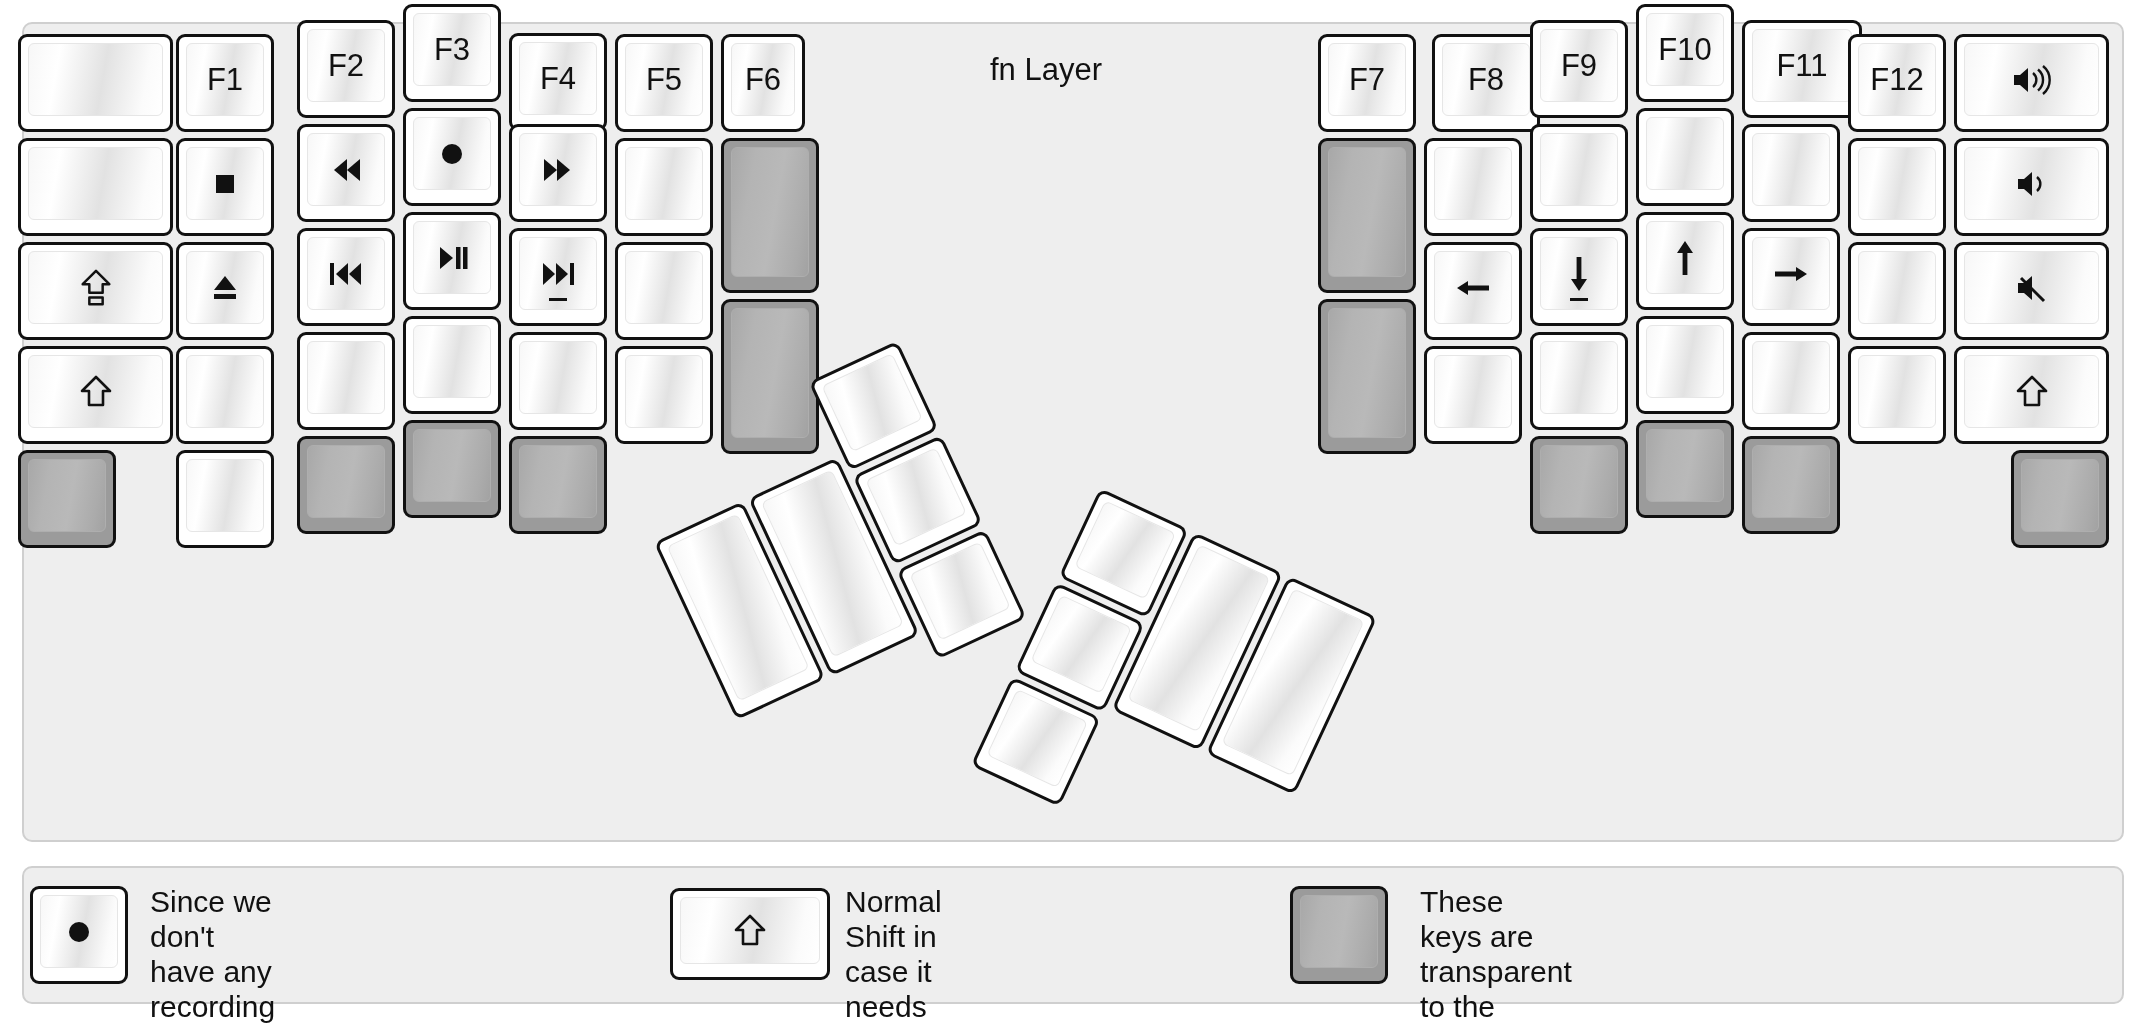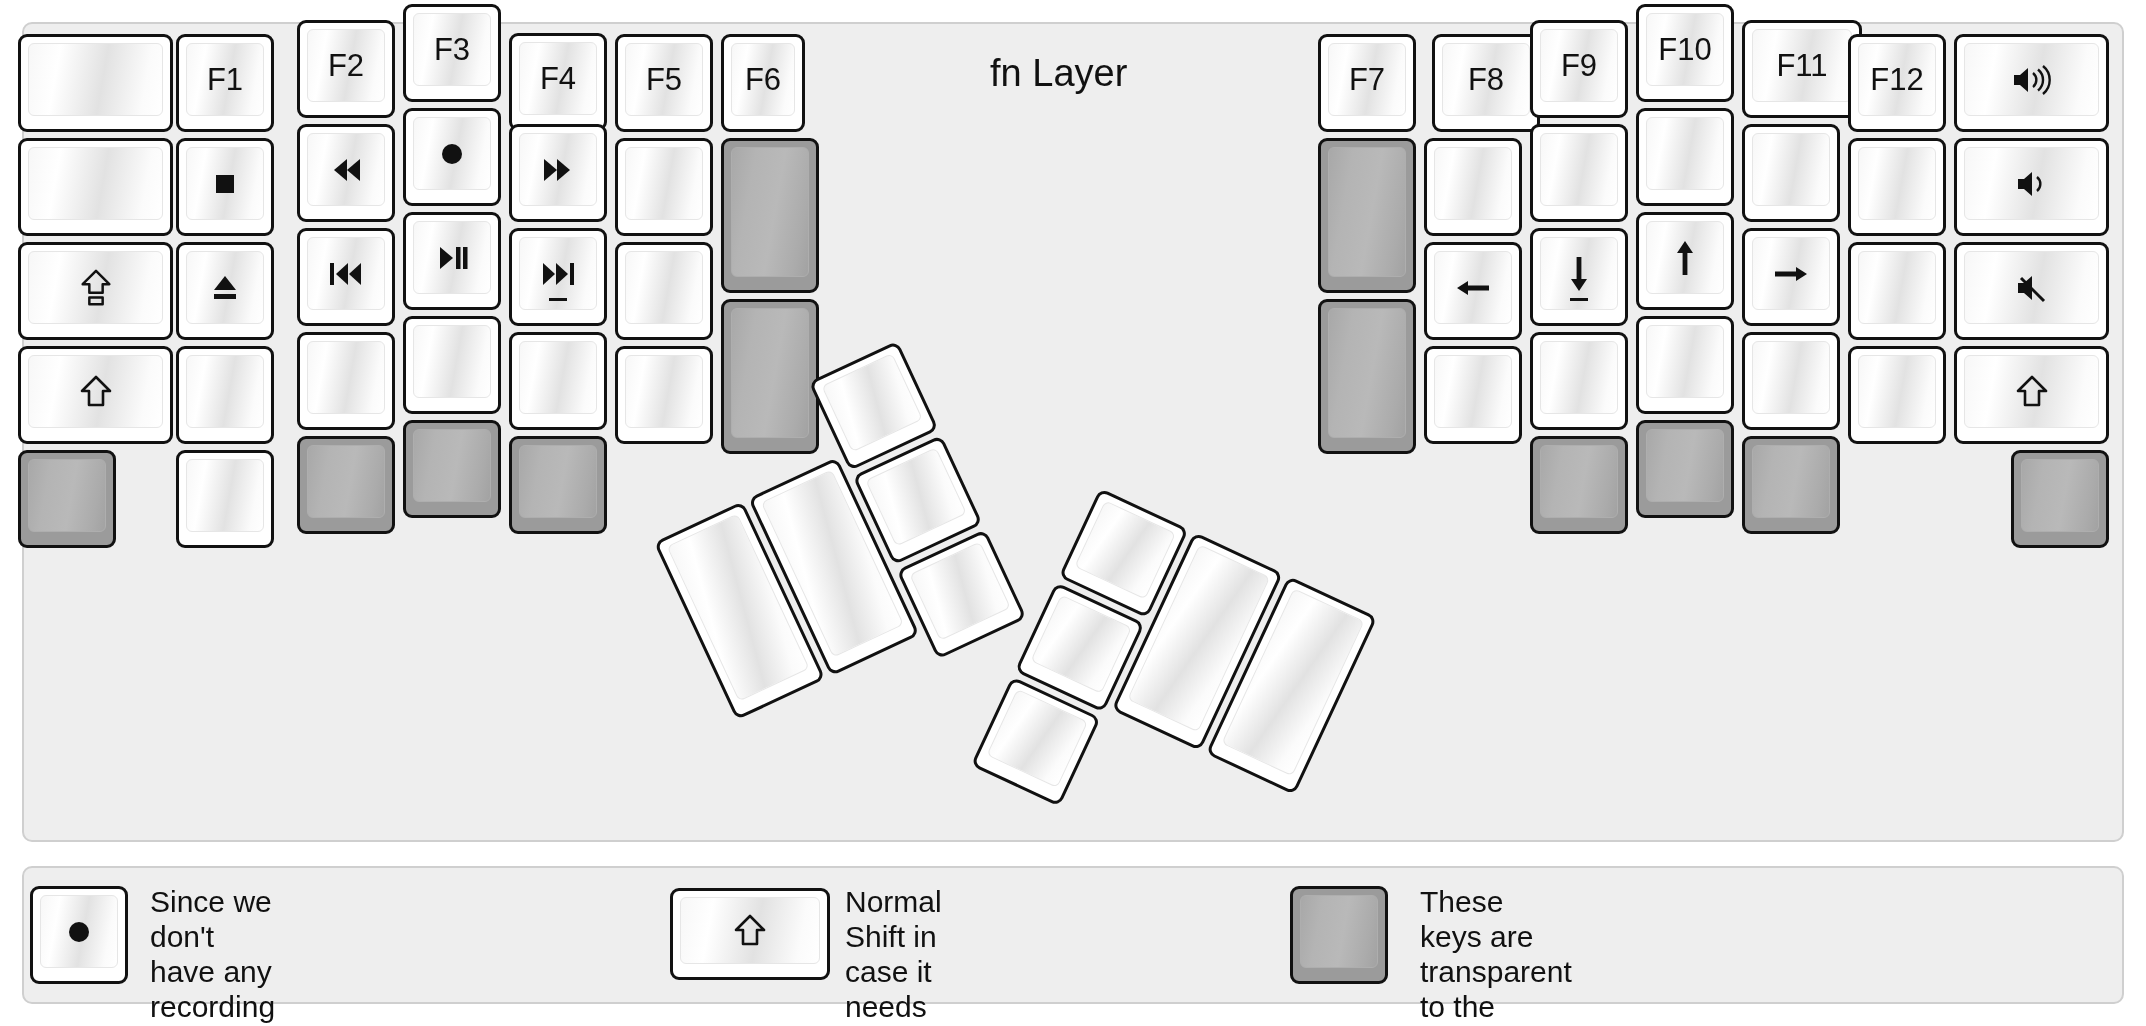--- a/index.html
+++ b/index.html
@@ -81,7 +81,7 @@
     position:absolute;
     left:990px;
     top:52px;
-    font-size:38px;
+    font-size:31px;
     color:#111111;
     white-space:nowrap;
   }

